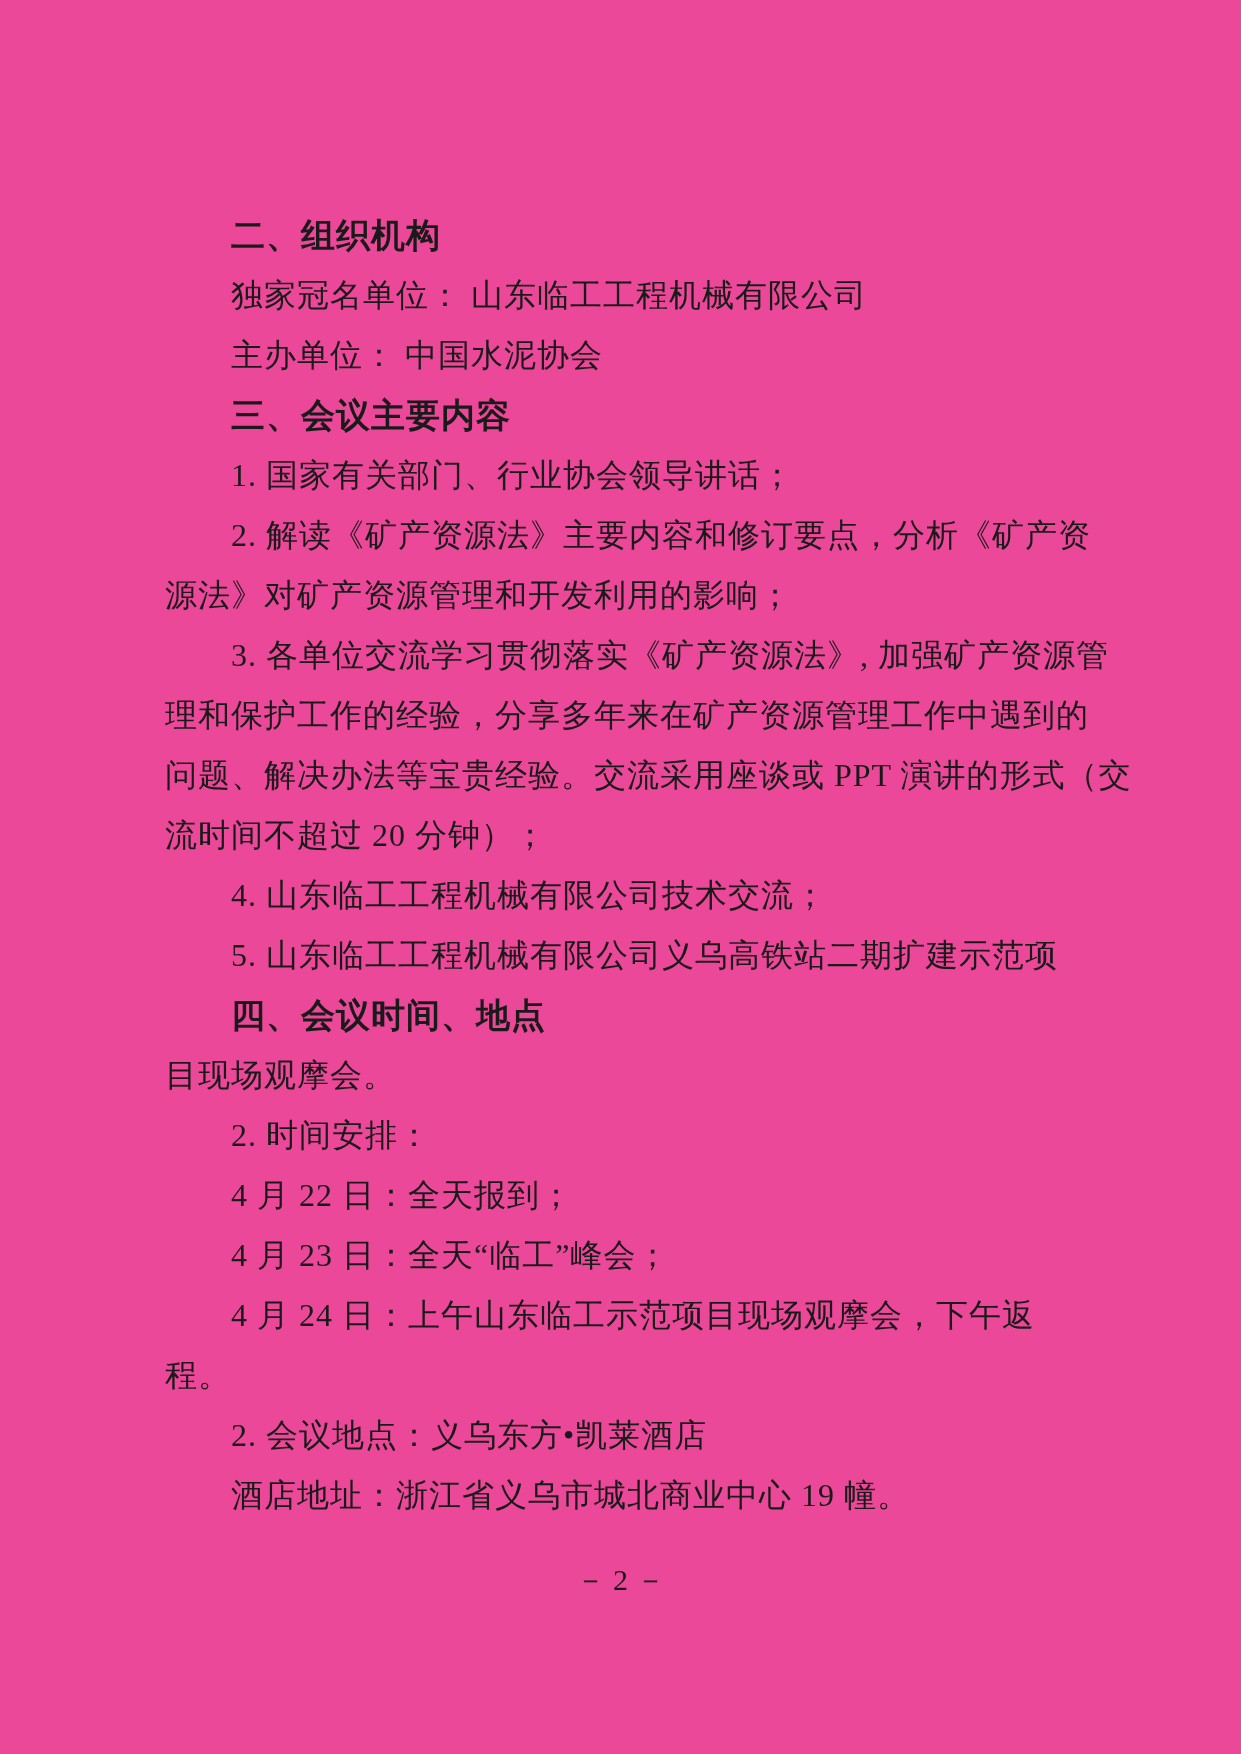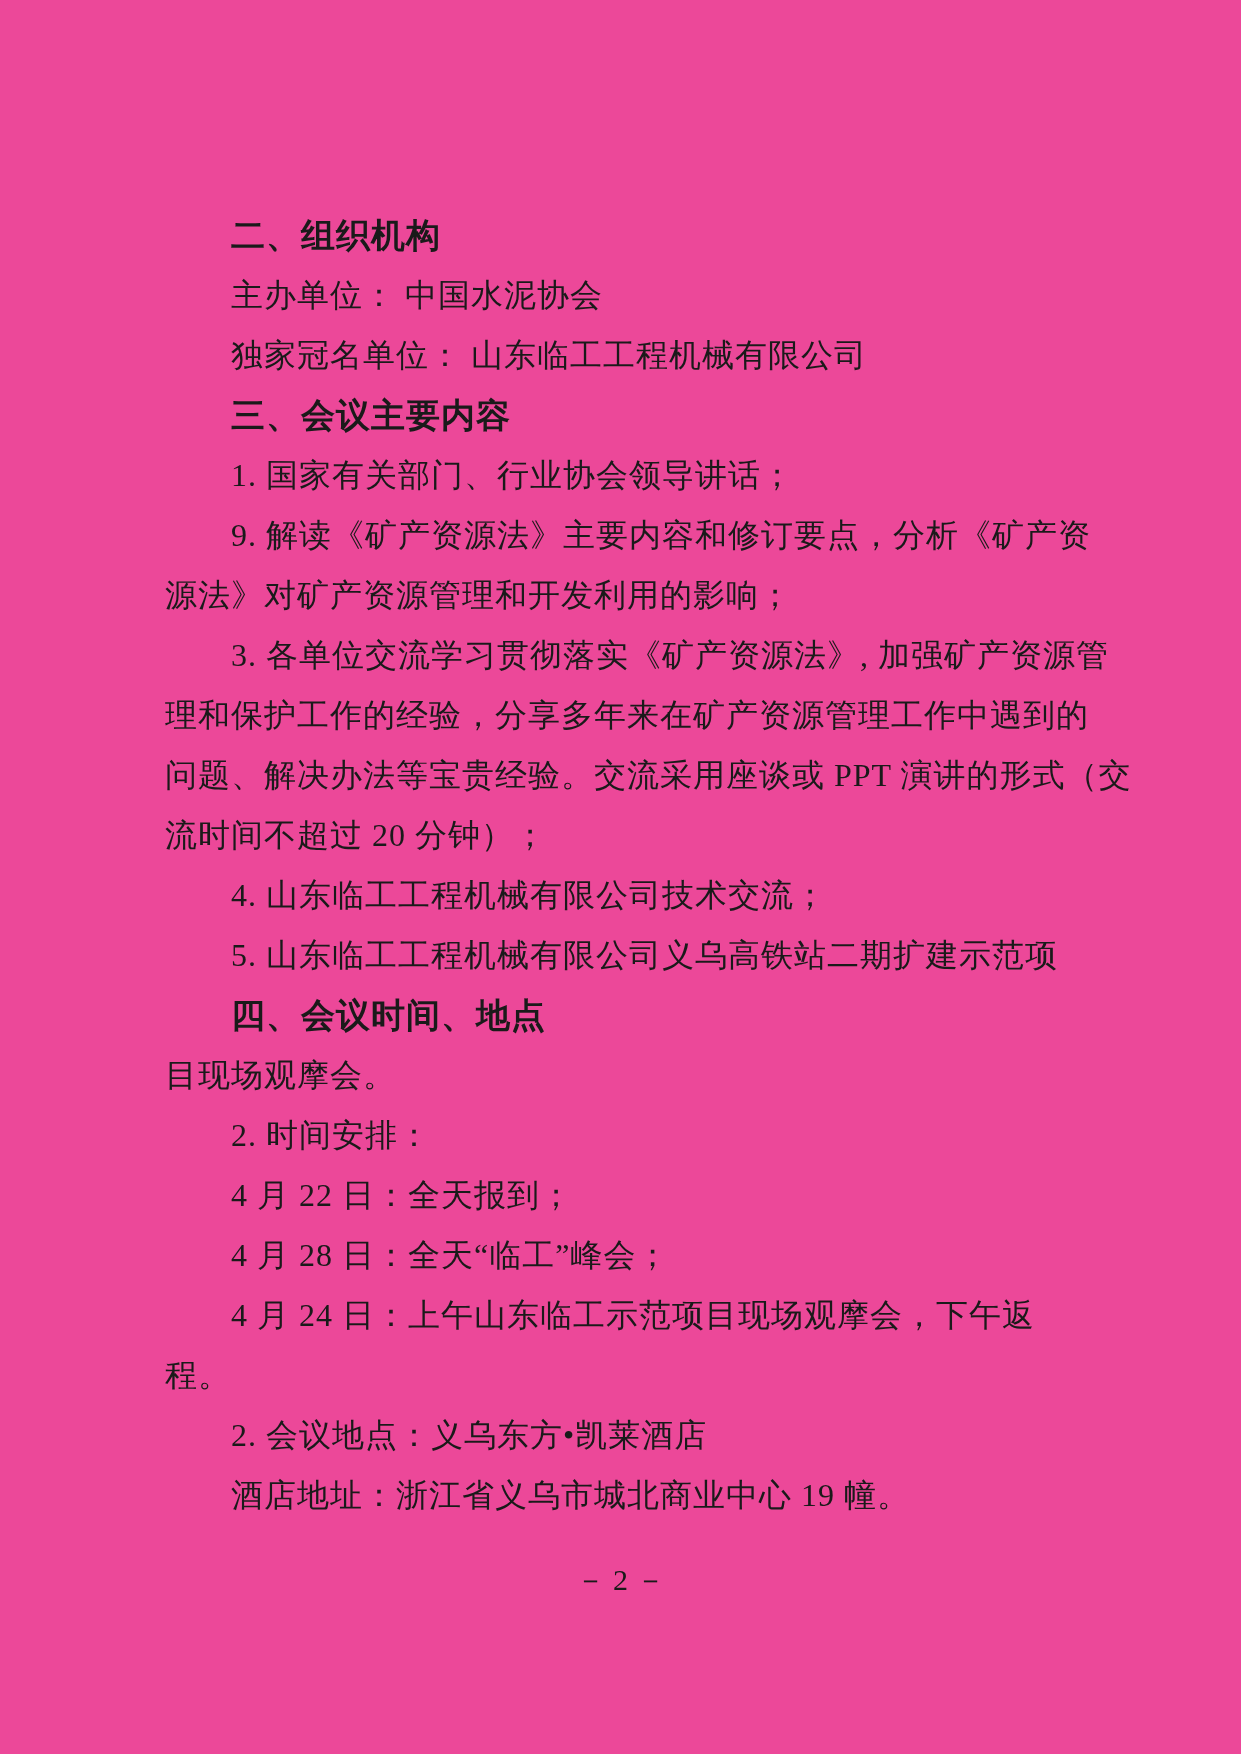--- a/index.html
+++ b/index.html
@@ -55,8 +55,8 @@
 <div class="page">
   <div class="content">
     <div class="line h">二、组织机构</div>
+    <div class="line f">独家冠名单位： 山东临工工程机械有限公司</div>
     <div class="line f">主办单位： 中国水泥协会</div>
-    <div class="line f">独家冠名单位： 山东临工工程机械有限公司</div>
     <div class="line h">三、会议主要内容</div>
     <div class="line f">1. 国家有关部门、行业协会领导讲话；</div>
     <div class="line f">9. 解读《矿产资源法》主要内容和修订要点，分析《矿产资</div>

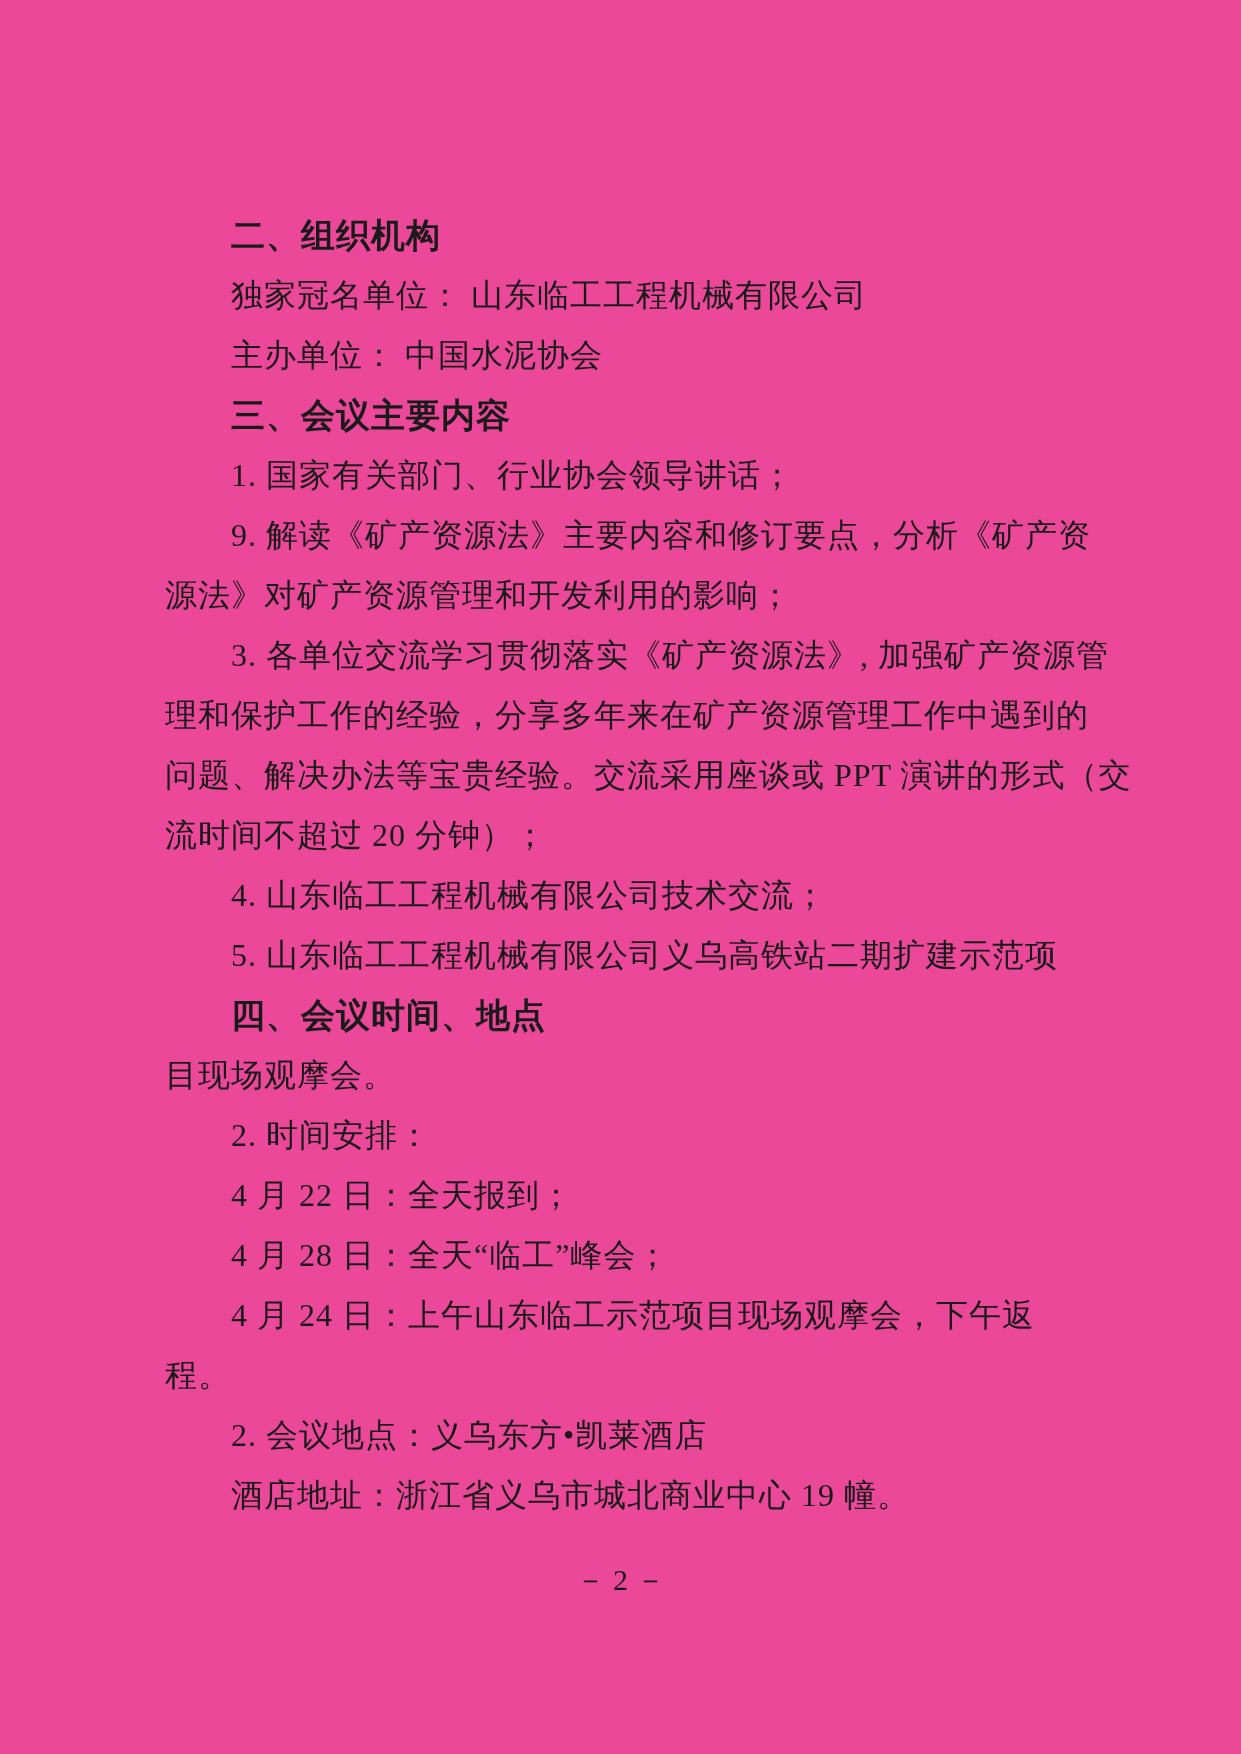--- a/index.html
+++ b/index.html
@@ -59,7 +59,7 @@
     <div class="line f">主办单位： 中国水泥协会</div>
     <div class="line h">三、会议主要内容</div>
     <div class="line f">1. 国家有关部门、行业协会领导讲话；</div>
-    <div class="line f">9. 解读《矿产资源法》主要内容和修订要点，分析《矿产资</div>
+    <div class="line f">2. 解读《矿产资源法》主要内容和修订要点，分析《矿产资</div>
     <div class="line c">源法》对矿产资源管理和开发利用的影响；</div>
     <div class="line f">3. 各单位交流学习贯彻落实《矿产资源法》, 加强矿产资源管</div>
     <div class="line c">理和保护工作的经验，分享多年来在矿产资源管理工作中遇到的</div>

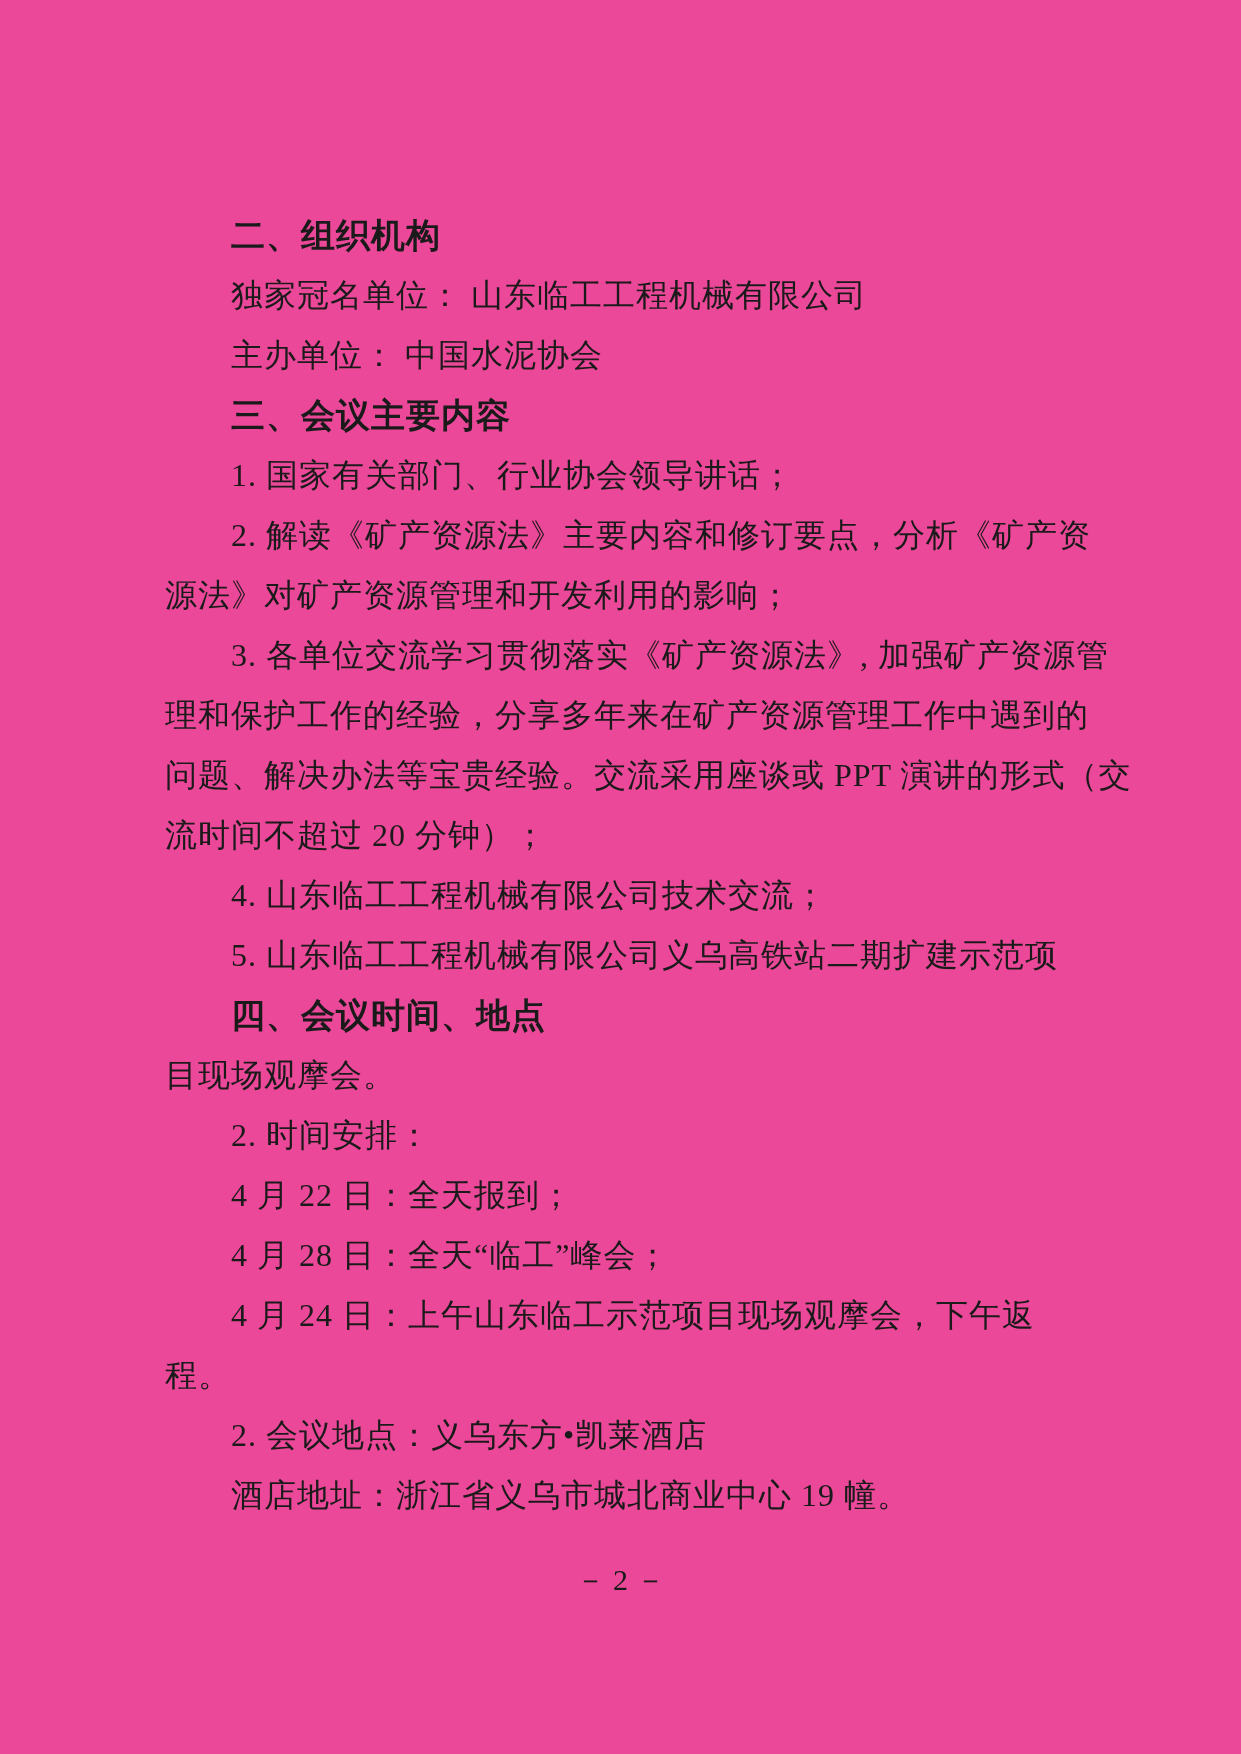--- a/index.html
+++ b/index.html
@@ -71,7 +71,7 @@
     <div class="line c">目现场观摩会。</div>
     <div class="line f">2. 时间安排：</div>
     <div class="line f">4 月 22 日：全天报到；</div>
-    <div class="line f">4 月 28 日：全天“临工”峰会；</div>
+    <div class="line f">4 月 23 日：全天“临工”峰会；</div>
     <div class="line f">4 月 24 日：上午山东临工示范项目现场观摩会，下午返</div>
     <div class="line c">程。</div>
     <div class="line f">2. 会议地点：义乌东方•凯莱酒店</div>

